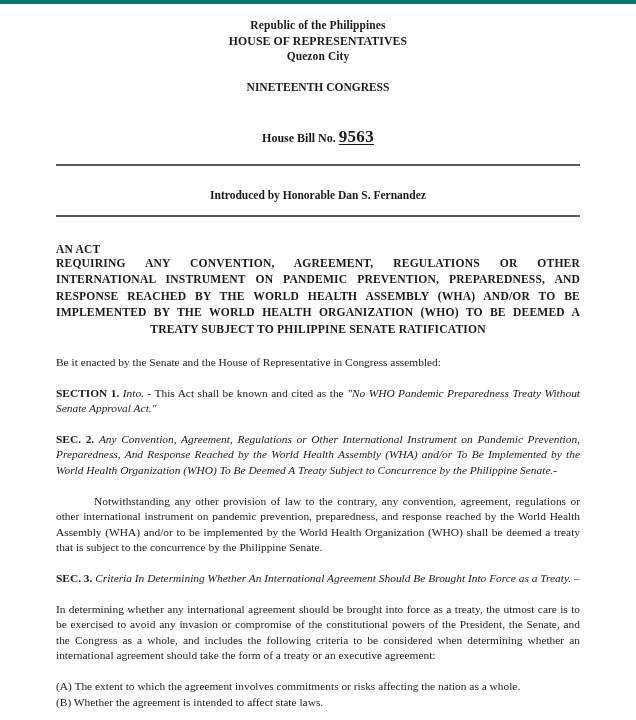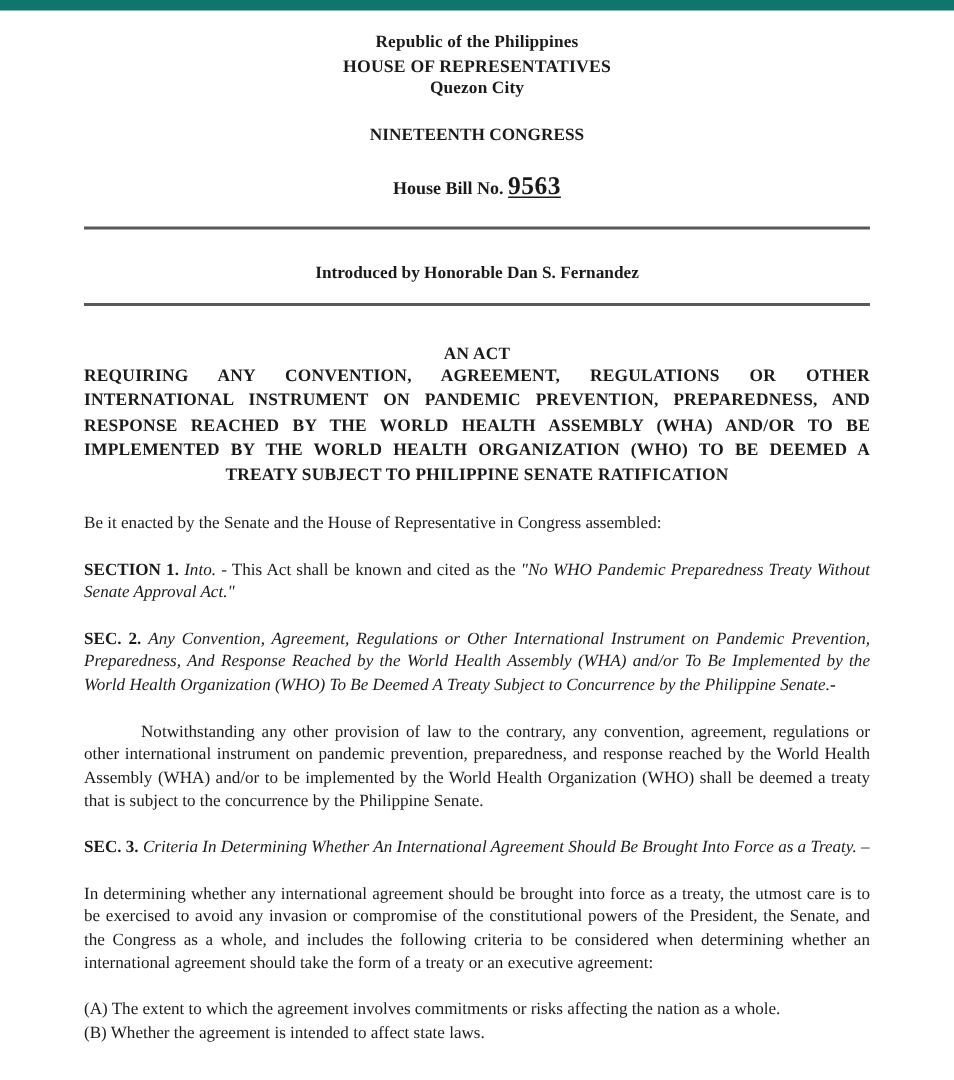--- a/index.html
+++ b/index.html
@@ -20,7 +20,7 @@
     width: 636px;
     height: 720px;
     box-sizing: border-box;
-    border-top: 7px solid #0f766e;
+    border-top: 4px solid #0f766e;
     background: #ffffff;
   }
   .content {

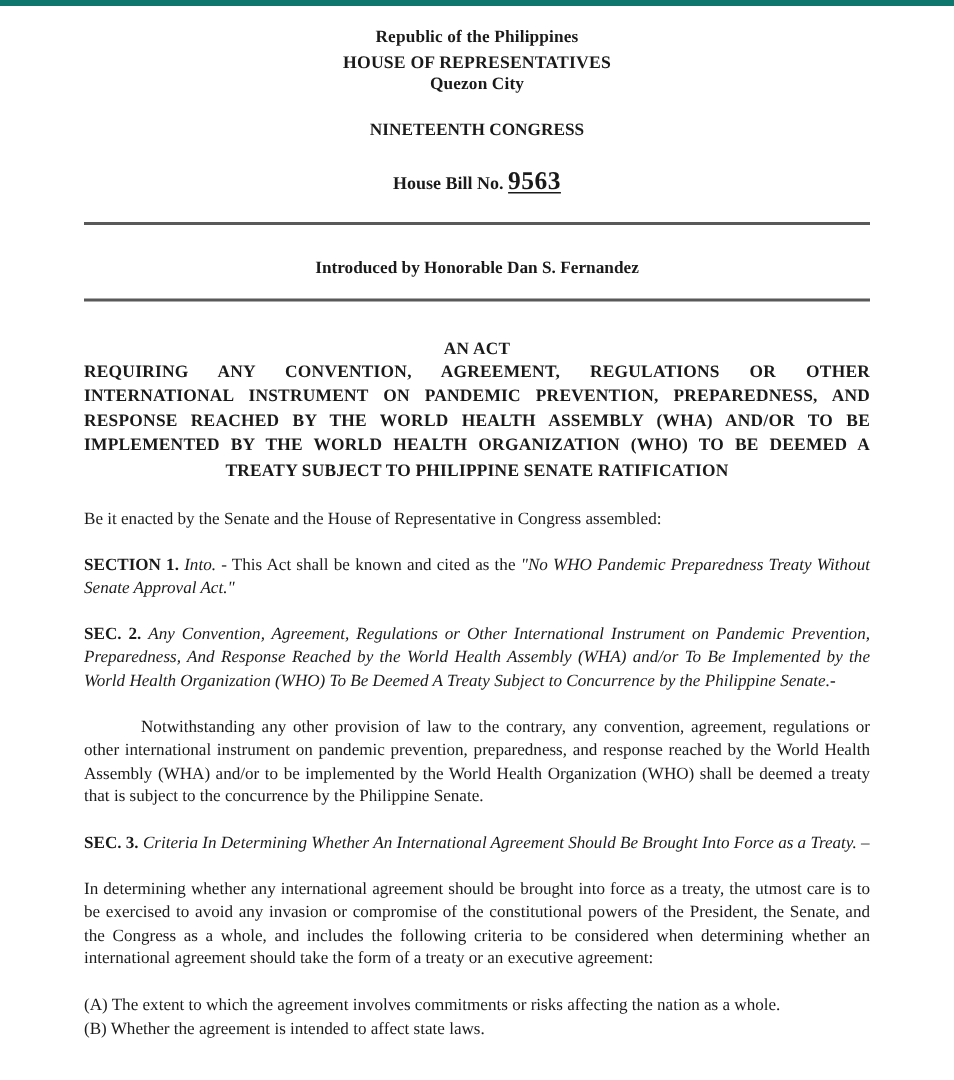--- a/index.html
+++ b/index.html
@@ -49,7 +49,7 @@
     text-align: center;
     font-weight: bold;
     font-size: 12px;
-    margin-top: 16px;
+    margin-top: 32px;
   }
   .billno .num {
     font-size: 17px;

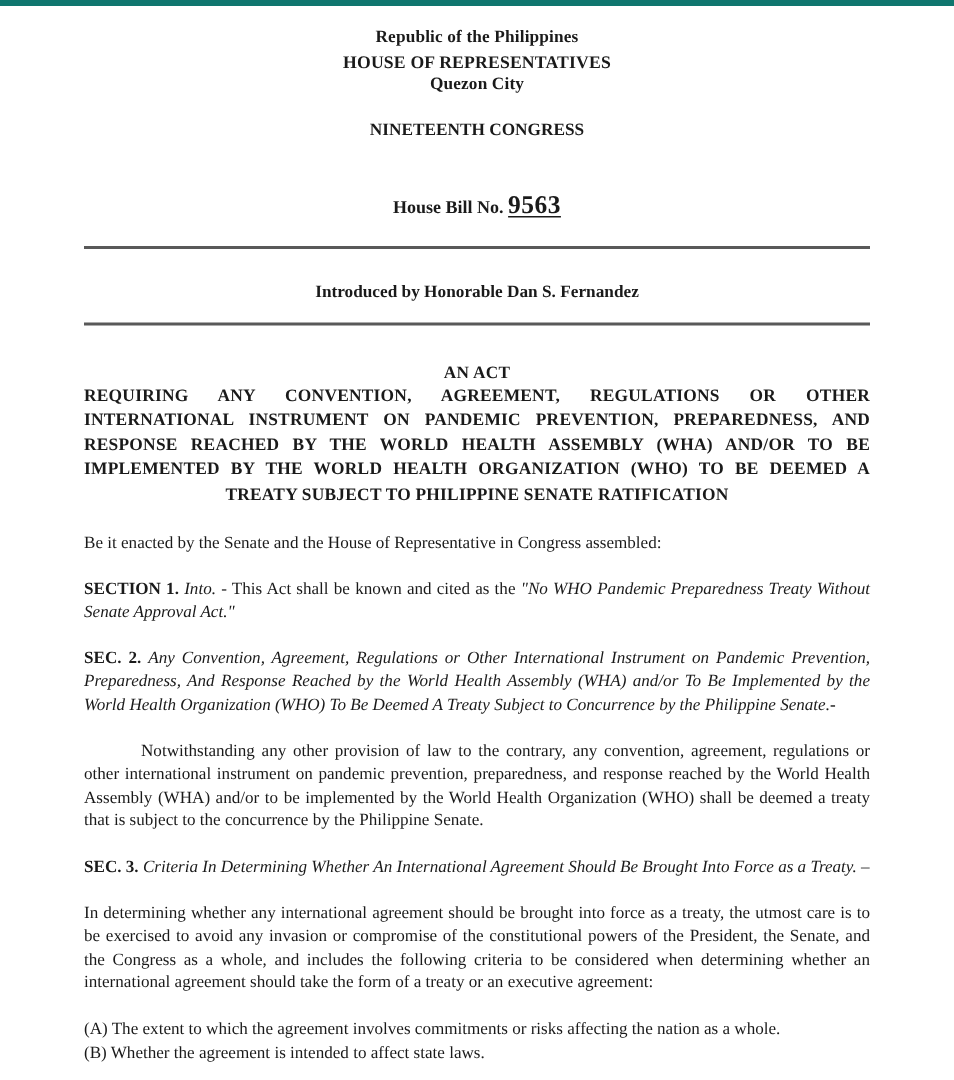--- a/index.html
+++ b/index.html
@@ -73,7 +73,7 @@
   }
   
   .an-act {
-    text-align: center;
+    text-align: left;
     font-weight: bold;
     font-size: 11.5px;
     margin-top: 26px;

